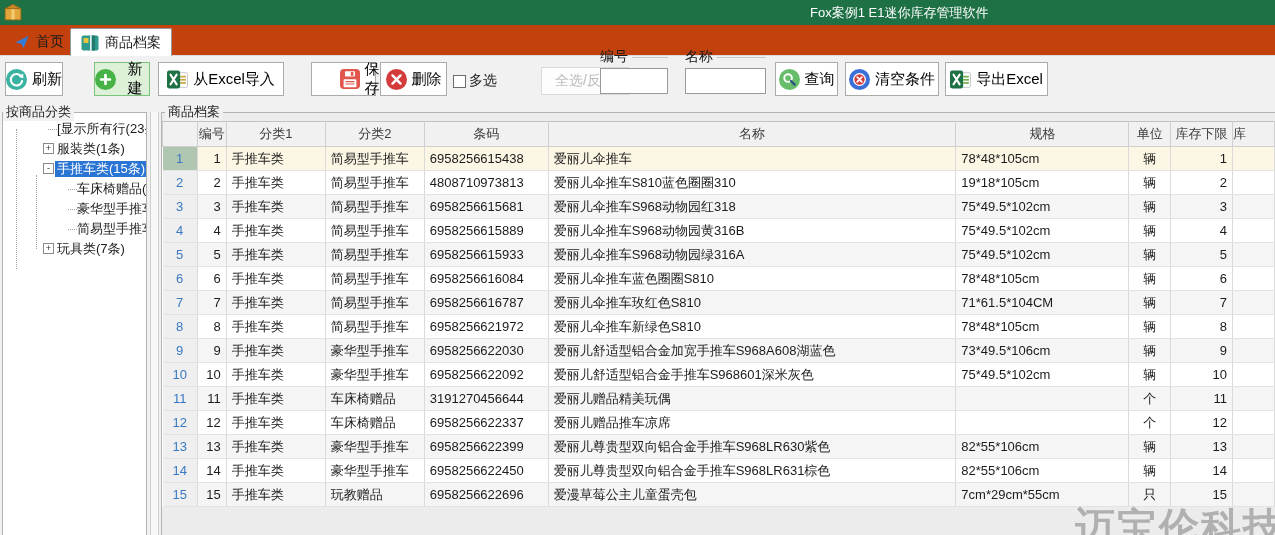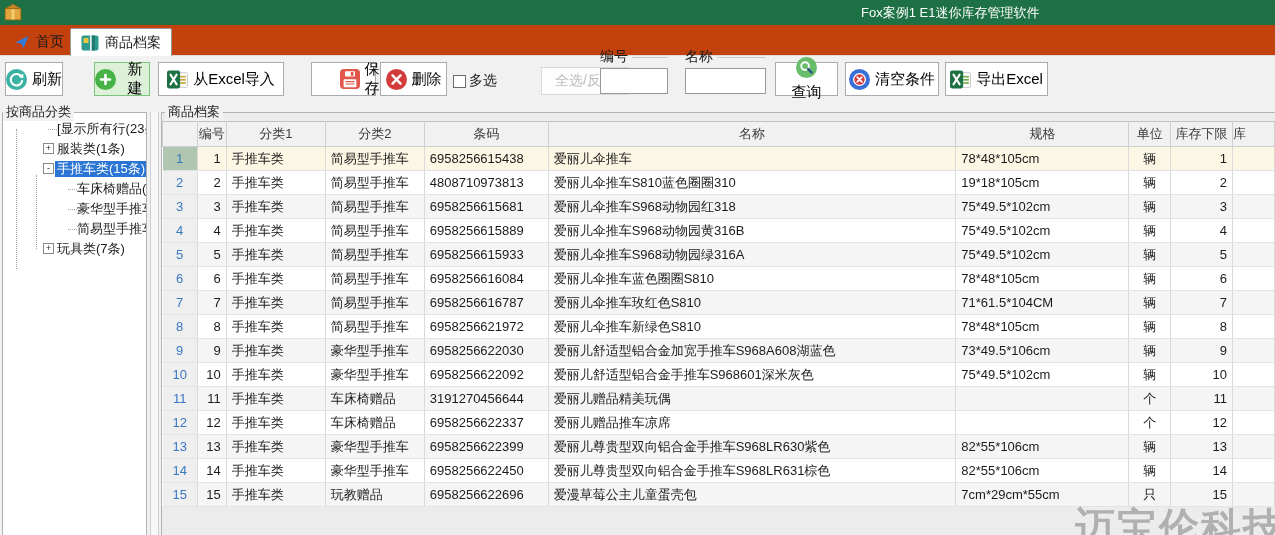--- a/index.html
+++ b/index.html
@@ -12,7 +12,7 @@
   
   .titlebar{ position:absolute; left:0; top:0; width:100%; height:25px; background:#1e7145; }
   .titlebar .appicon{ position:absolute; left:4px; top:3px; width:18px; height:18px; }
-  .titlebar .wtitle{ position:absolute; left:861px; top:0; line-height:25px; color:#fff; font-size:13px; }
+  .titlebar .wtitle{ position:absolute; left:810px; top:0; line-height:25px; color:#fff; font-size:13px; }
   
   .tabbar{ position:absolute; left:0; top:25px; width:100%; height:31px; background:#c2410c; border-bottom:1px solid #dcdcdc; }
   .tab{ position:absolute; top:3px; height:28px; display:flex; align-items:center; gap:6px; font-size:14px; padding:0 10px; cursor:default; }

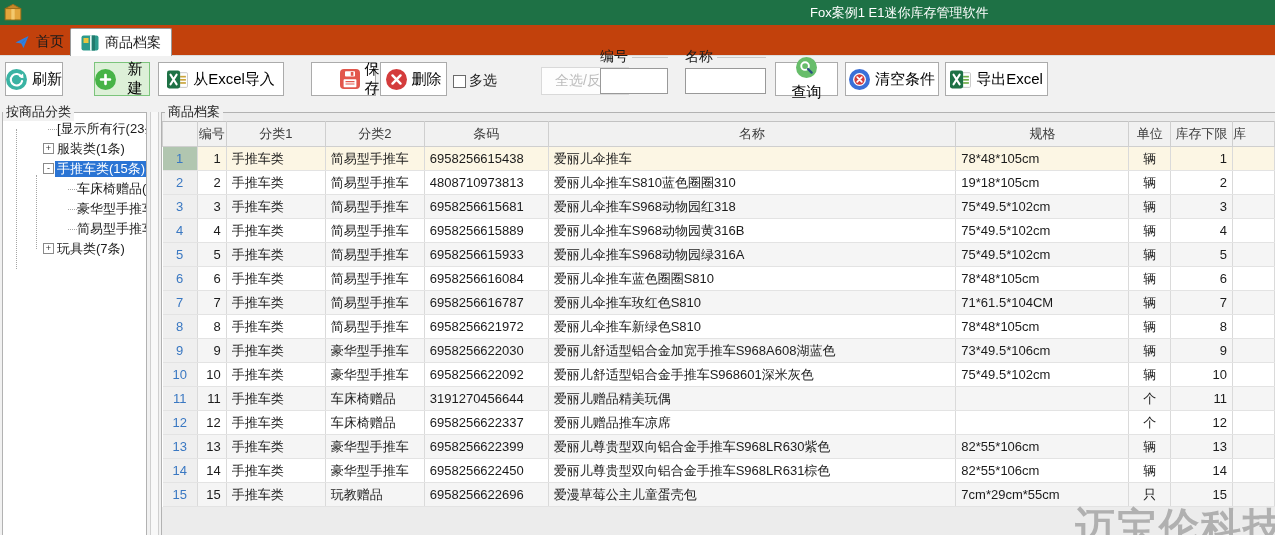--- a/index.html
+++ b/index.html
@@ -186,7 +186,7 @@
       <input type="text" value="" style="">
     </div>
 
-    <button class="tbtn" style="left:775px;width:63px;flex-direction:column;">
+    <button class="tbtn" style="left:775px;width:63px;">
       <span class="icon">
         <svg width="21" height="21" viewBox="0 0 22 22">
             <circle cx="11" cy="11" r="11" fill="#67bd6a"></circle>

